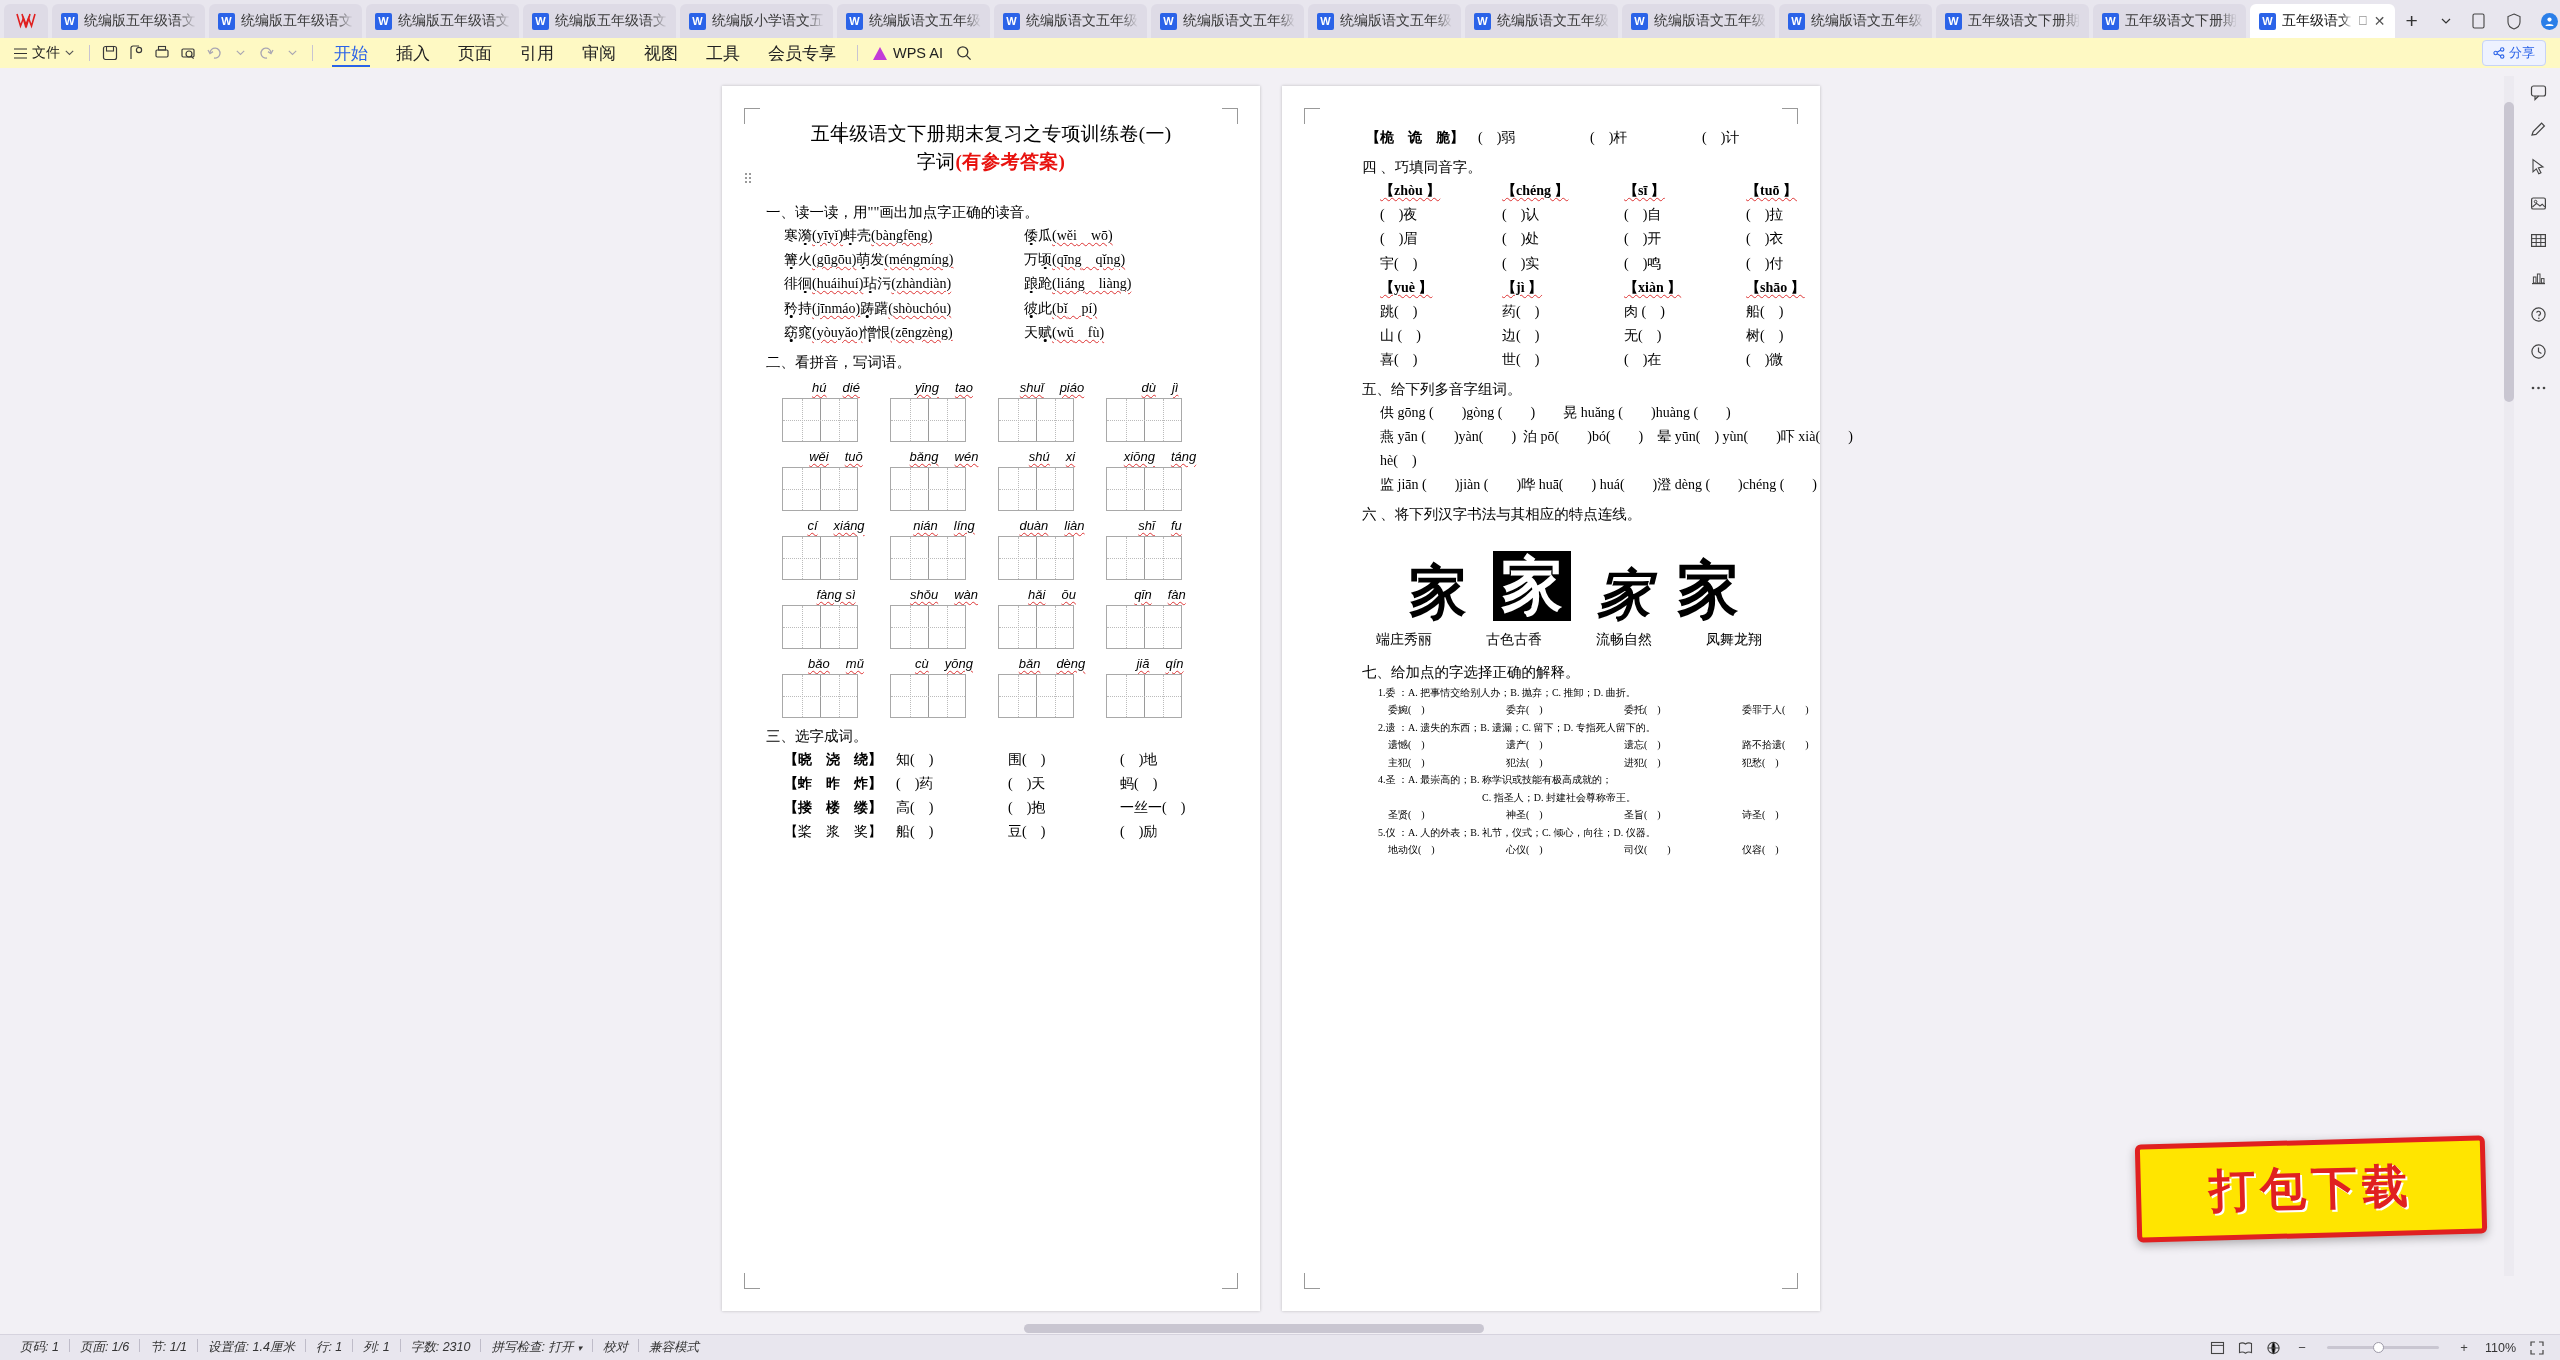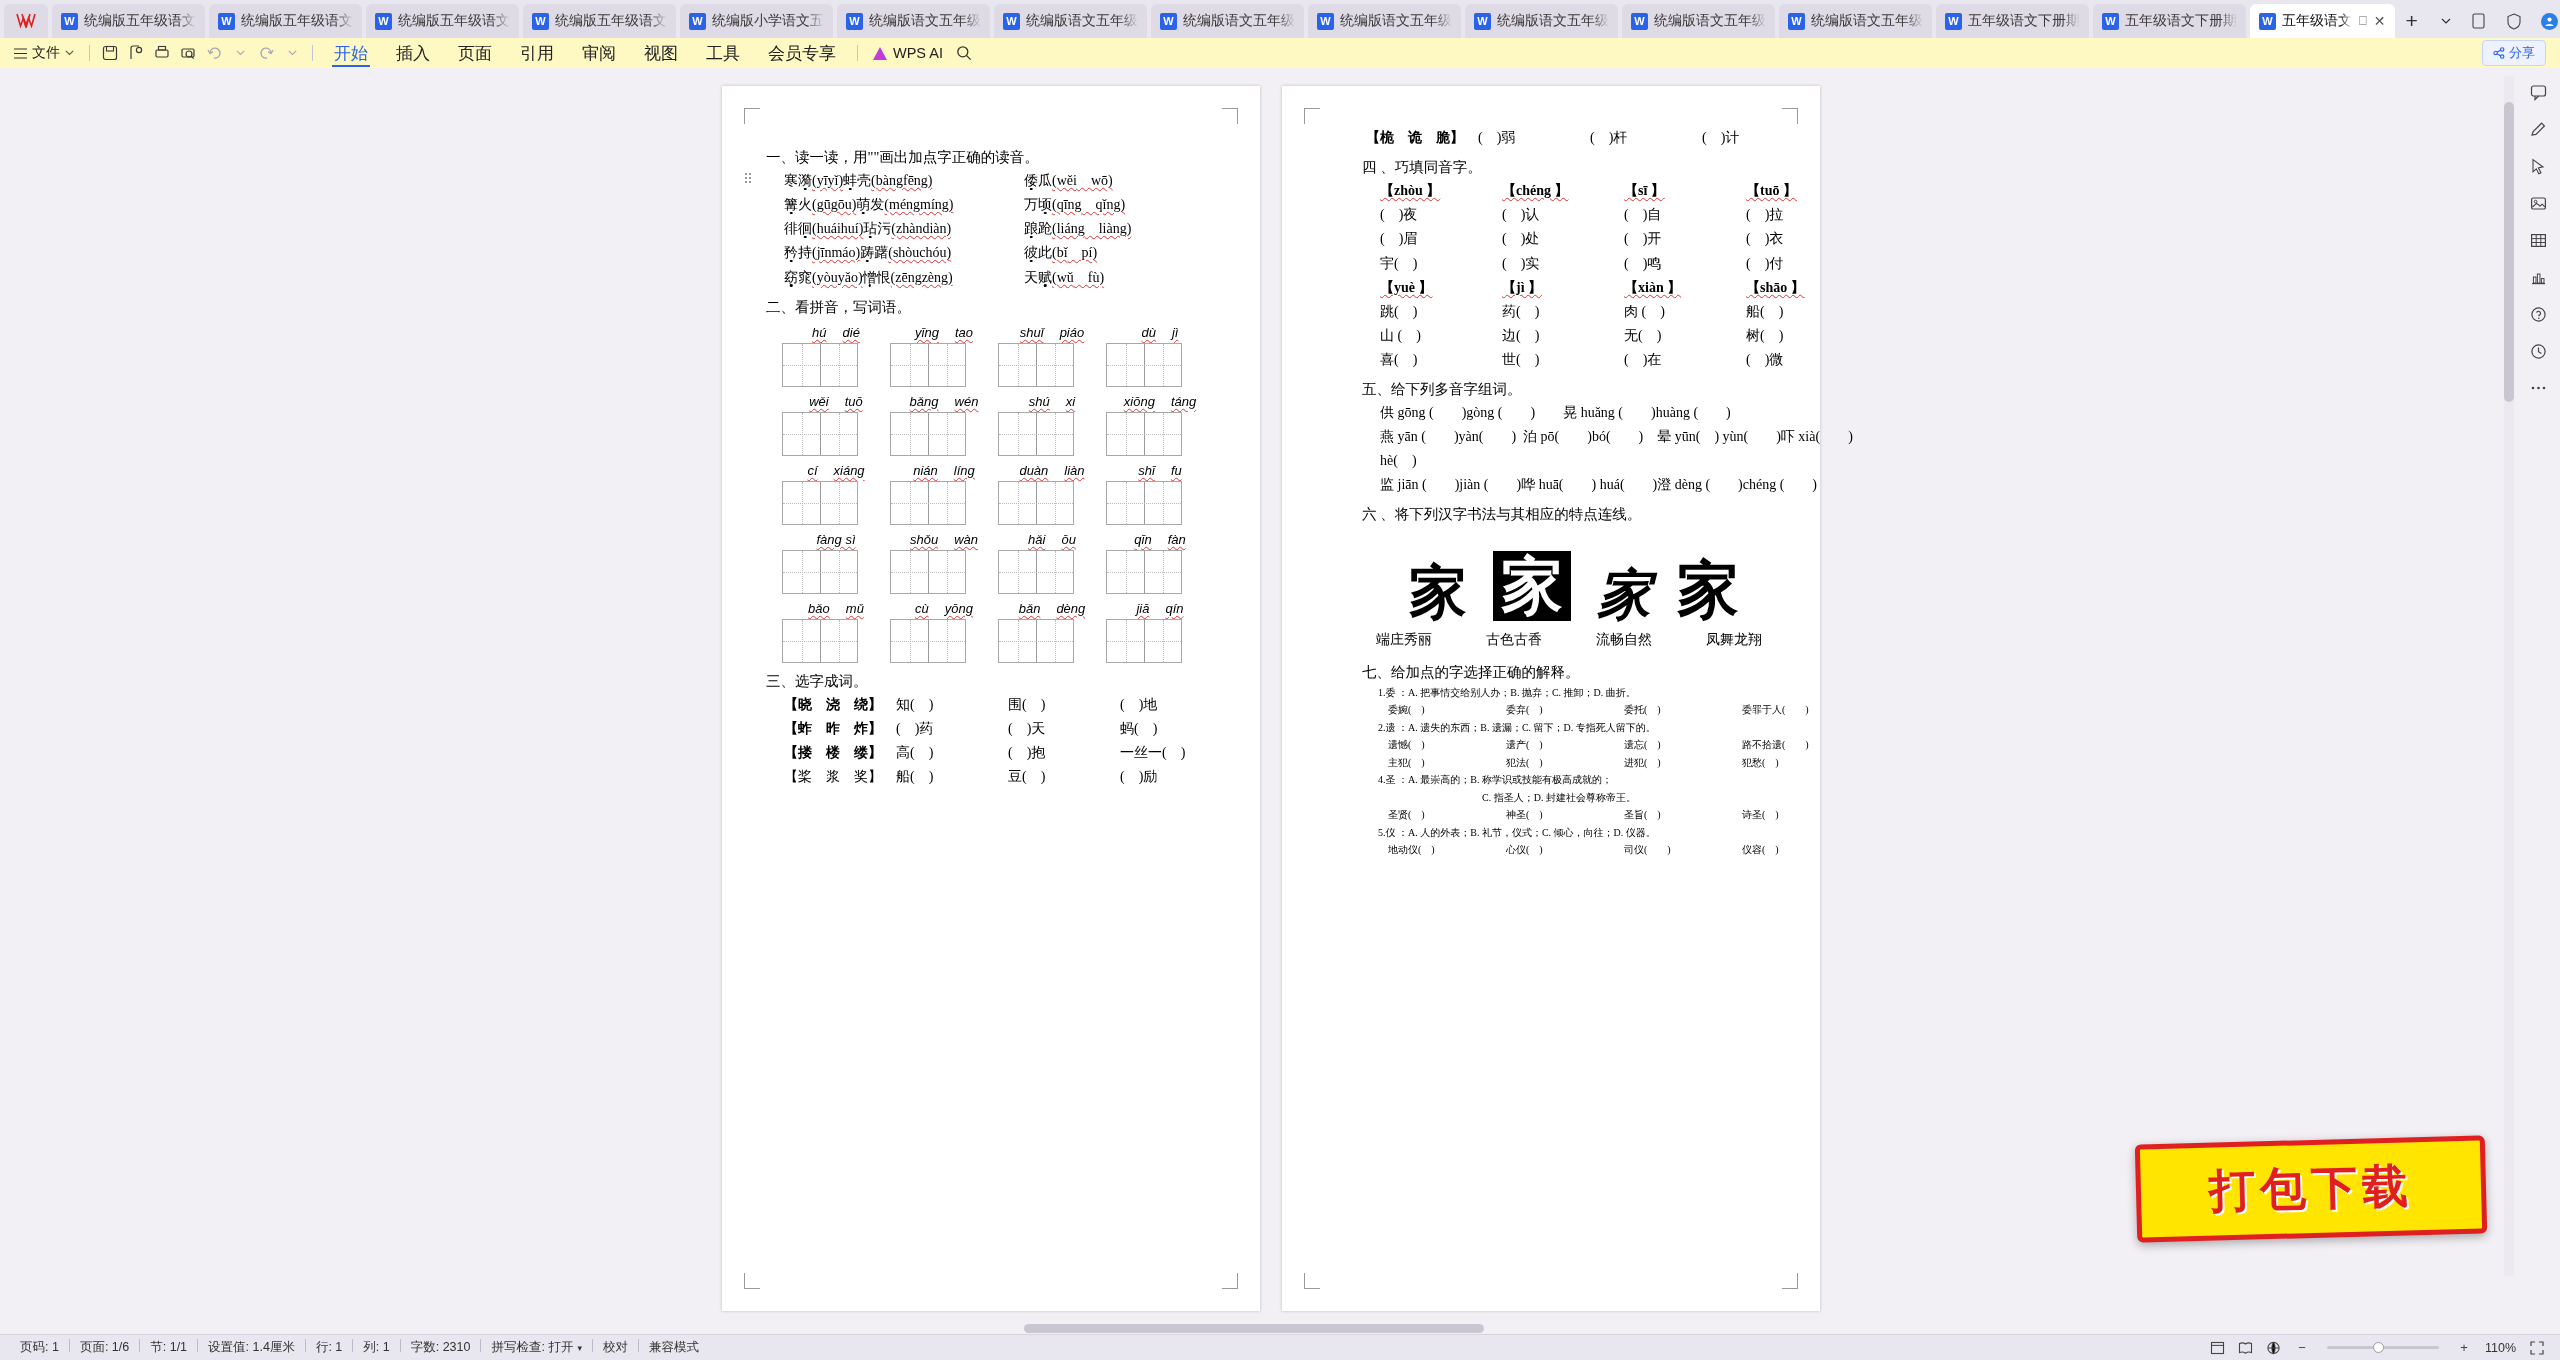--- a/index.html
+++ b/index.html
@@ -611,6 +611,13 @@
       <div class="drag-handle"></div>
 
       <div class="page-inner">
+        <div class="doc-title">
+          <span class="caret"></span>
+          <div>五年级语文下册期末复习之专项训练卷(一)</div>
+          <div>
+            <span>字词</span><span class="title-red">(有参考答案)</span>
+          </div>
+        </div>
 
         <div class="sec-head" style="margin-top:26px;">一、读一读，用""画出加点字正确的读音。</div>
         <div id="sec1-host">

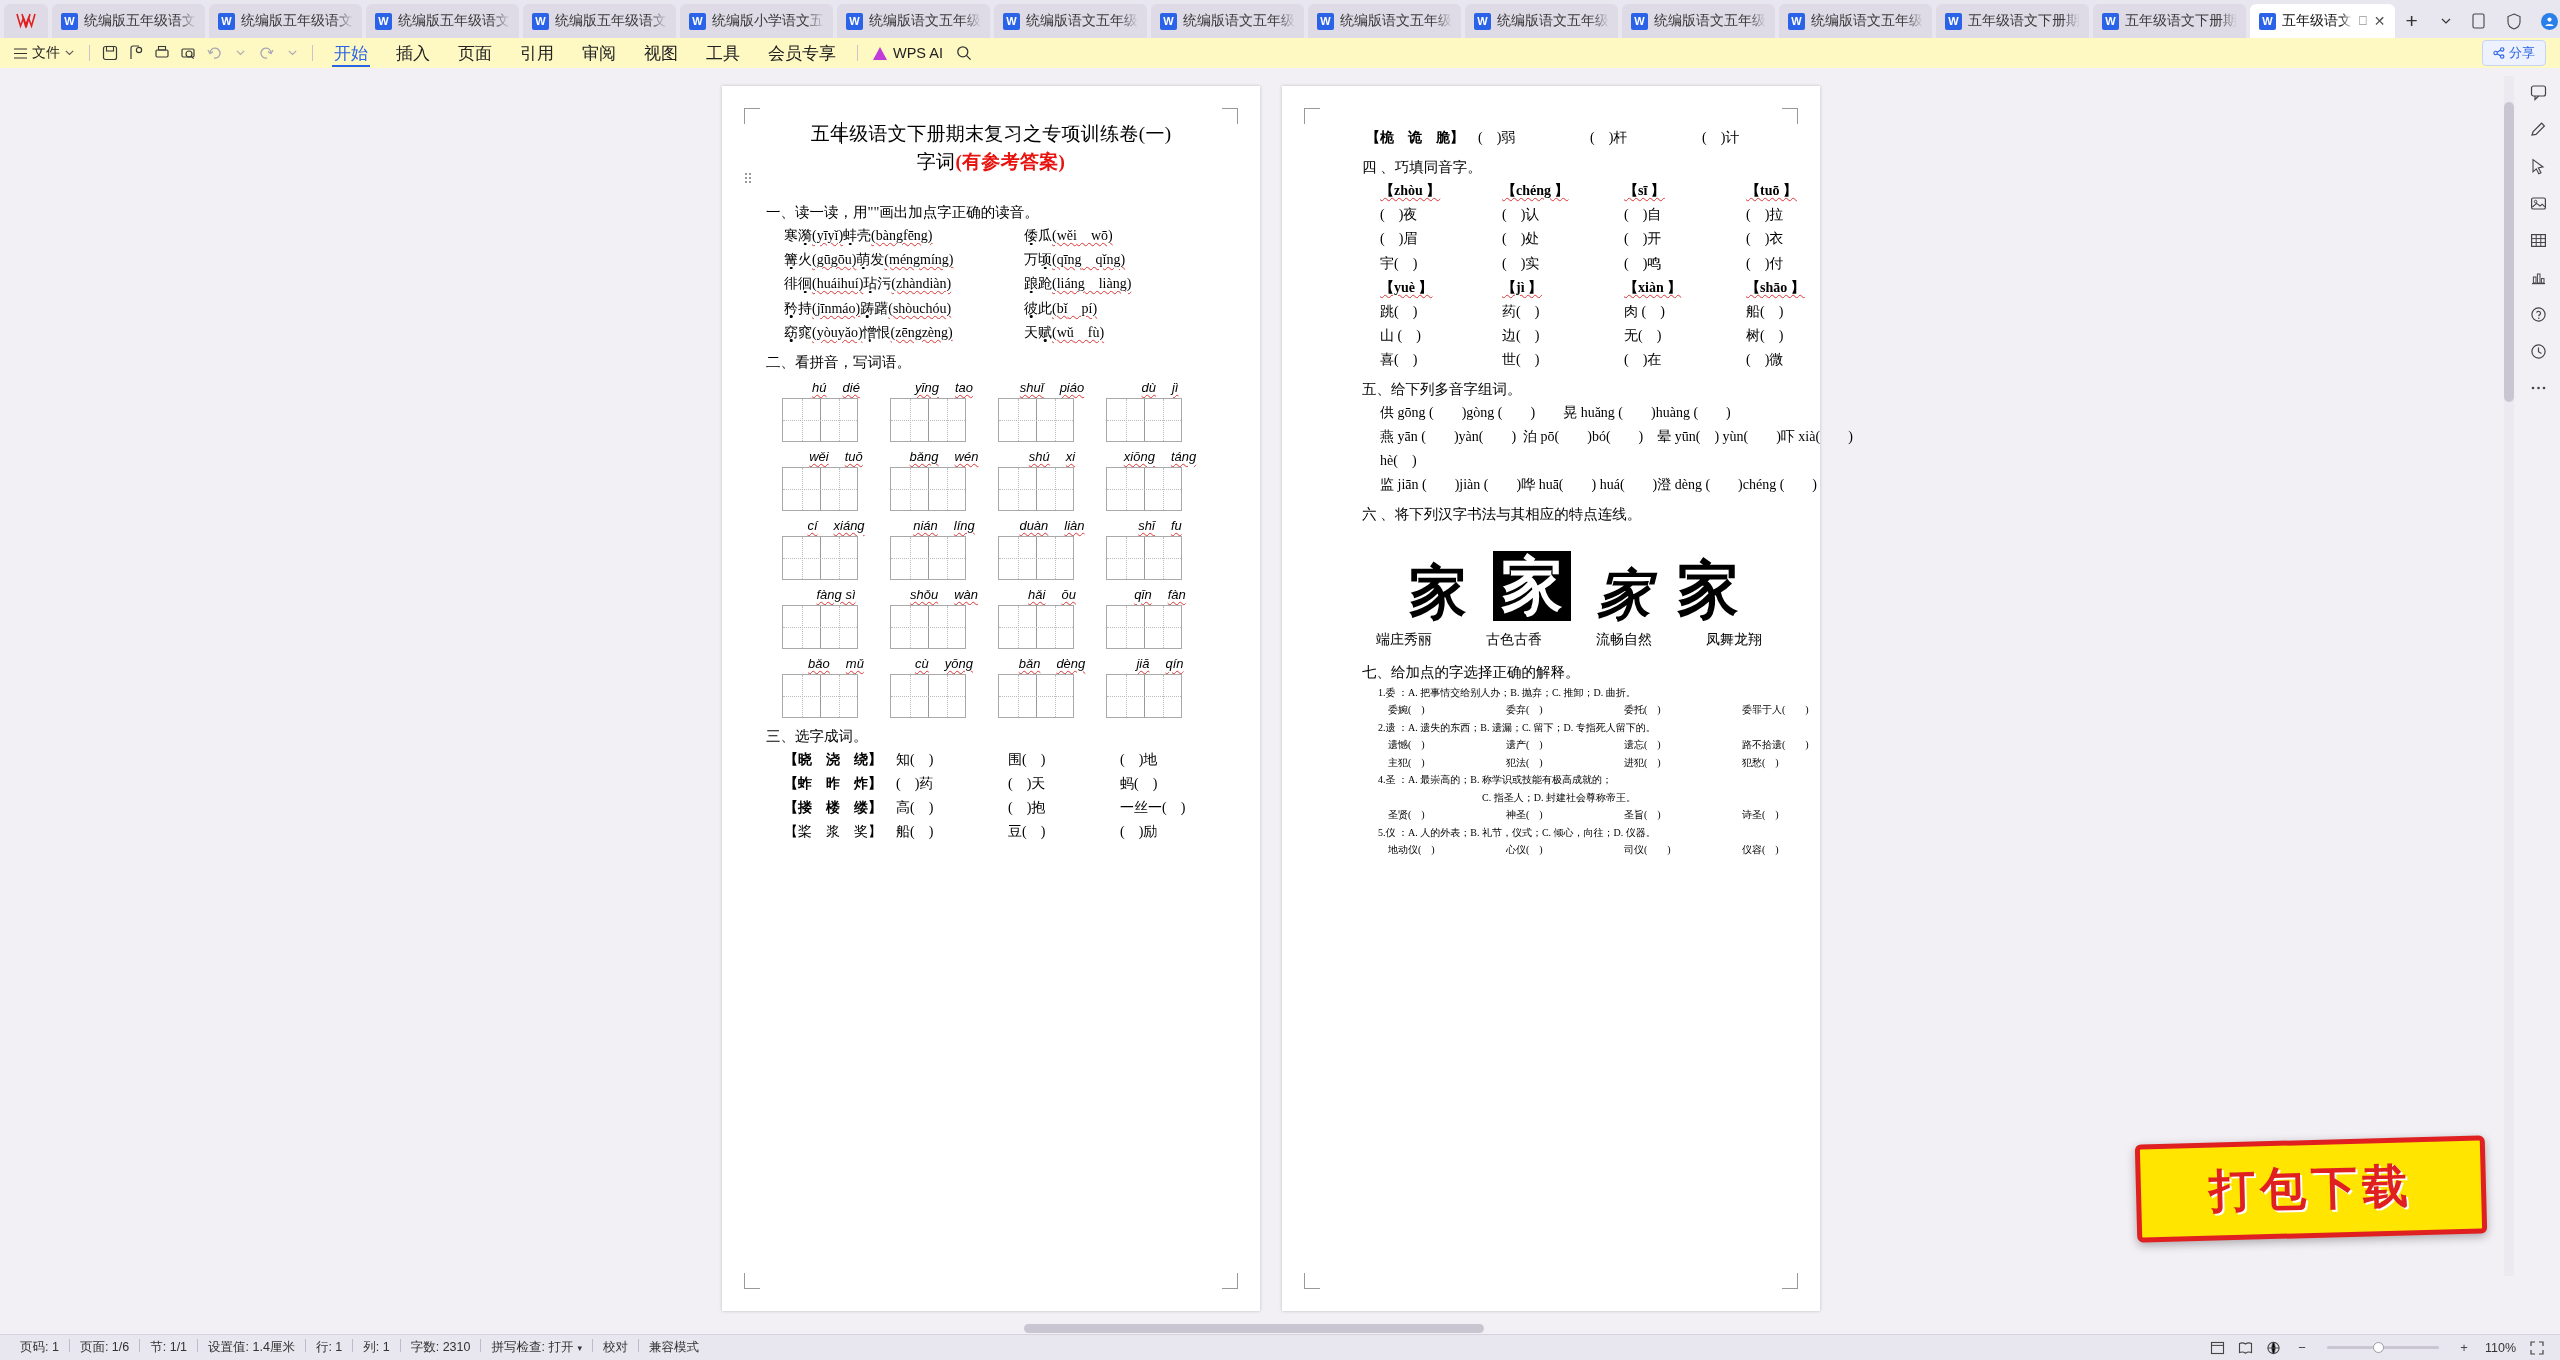--- a/index.html
+++ b/index.html
@@ -1099,7 +1099,7 @@
 </div>
 
 <div class="statusbar">
-  <div id="sb-host" style="display:flex;">
+  <div id="sb-host" style="display:flex;font-style:italic;">
       <div class="sb-item">
         <span>页码: 1</span>
       </div>

